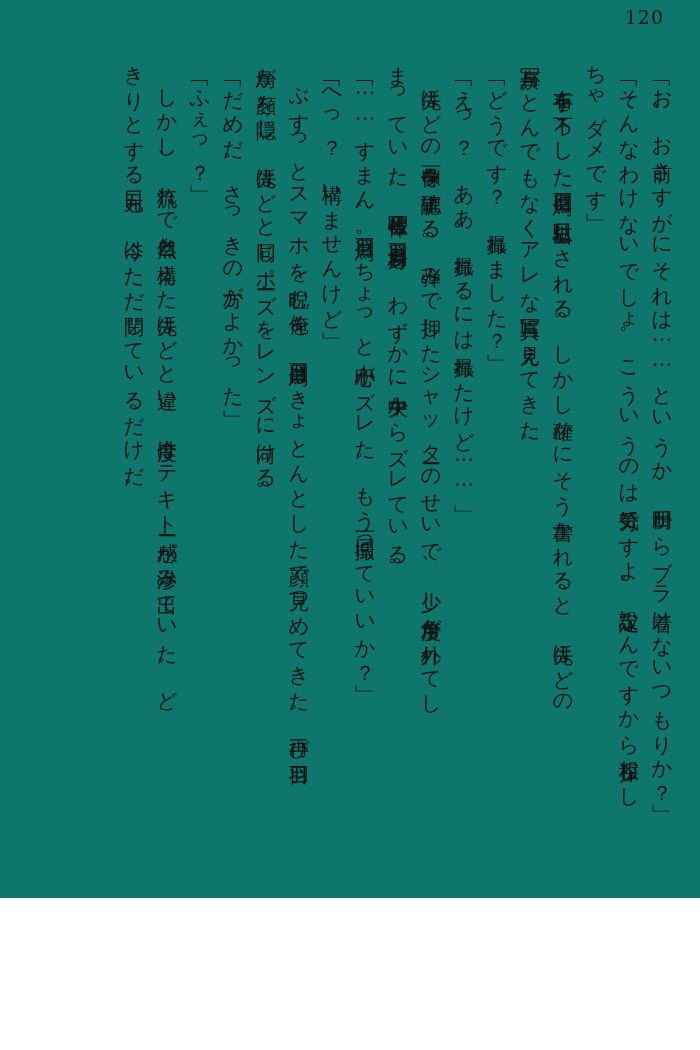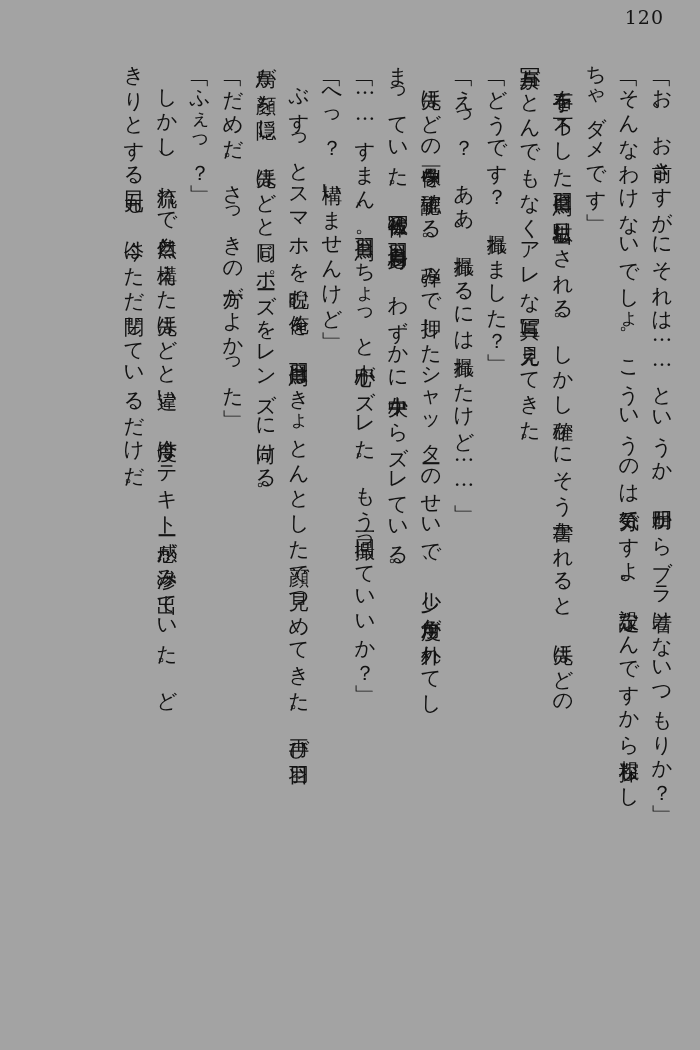--- a/index.html
+++ b/index.html
@@ -17,9 +17,9 @@
   .page {
     position: relative;
     width: 700px;
-    height: 1050px;
+    height: 898px;
     box-sizing: border-box;
-    background: #a3a3a3;
+    background: #0f766e;
   }
   .page-number {
     position: absolute;

